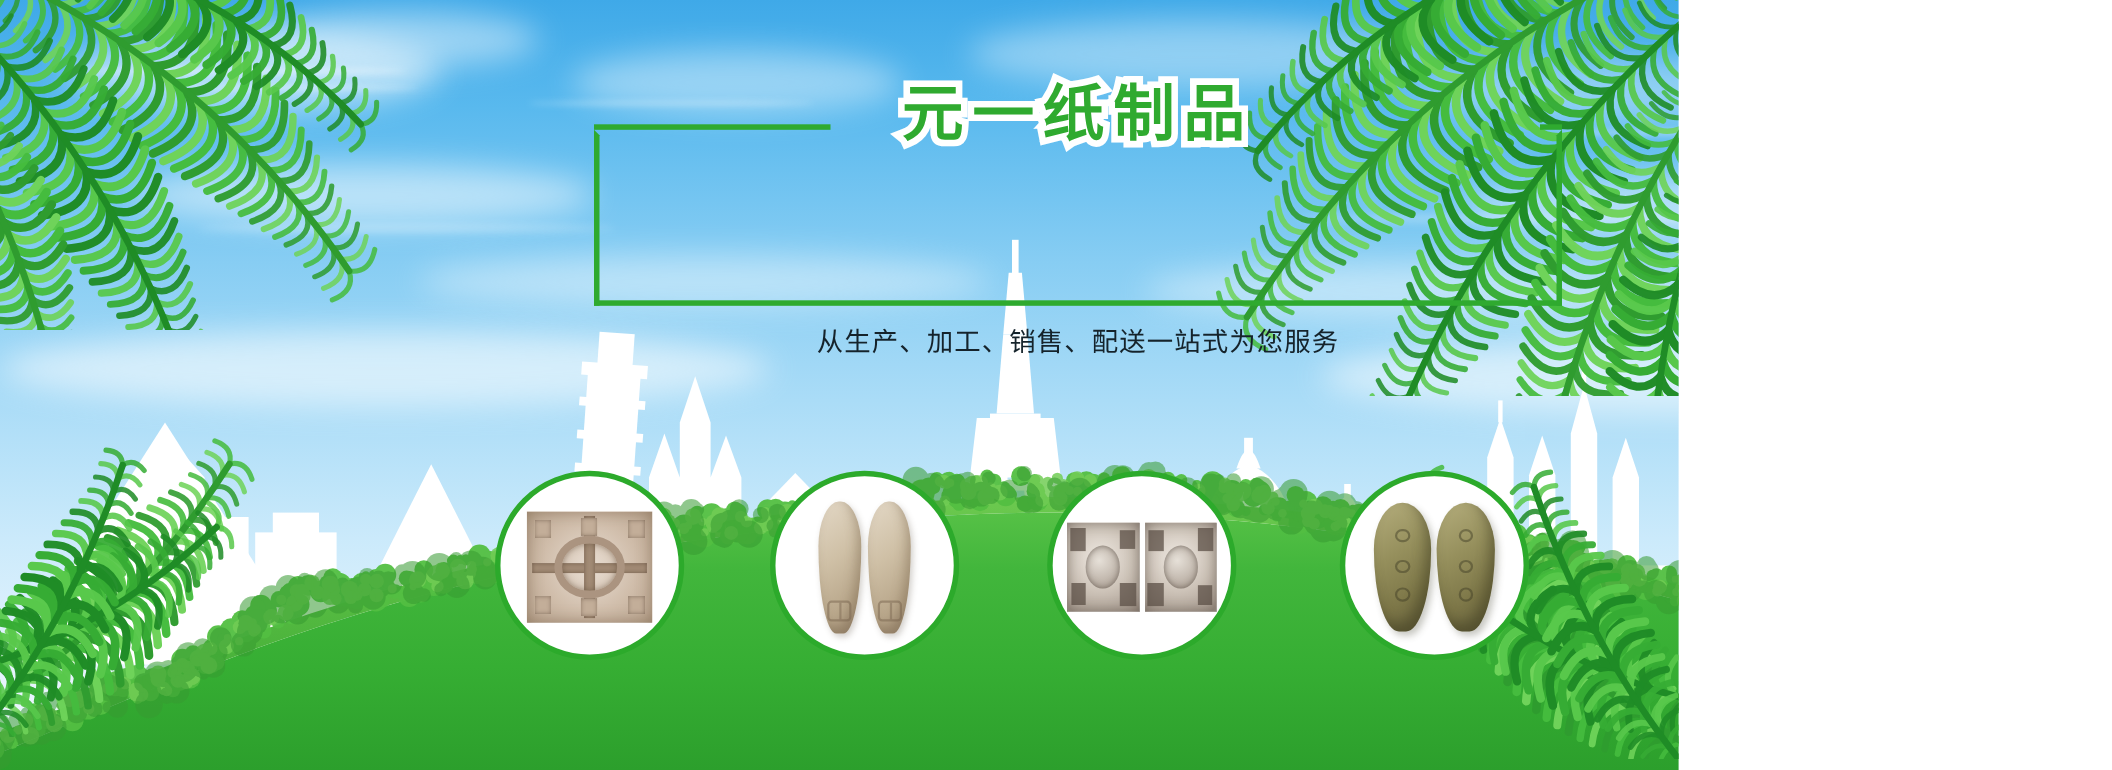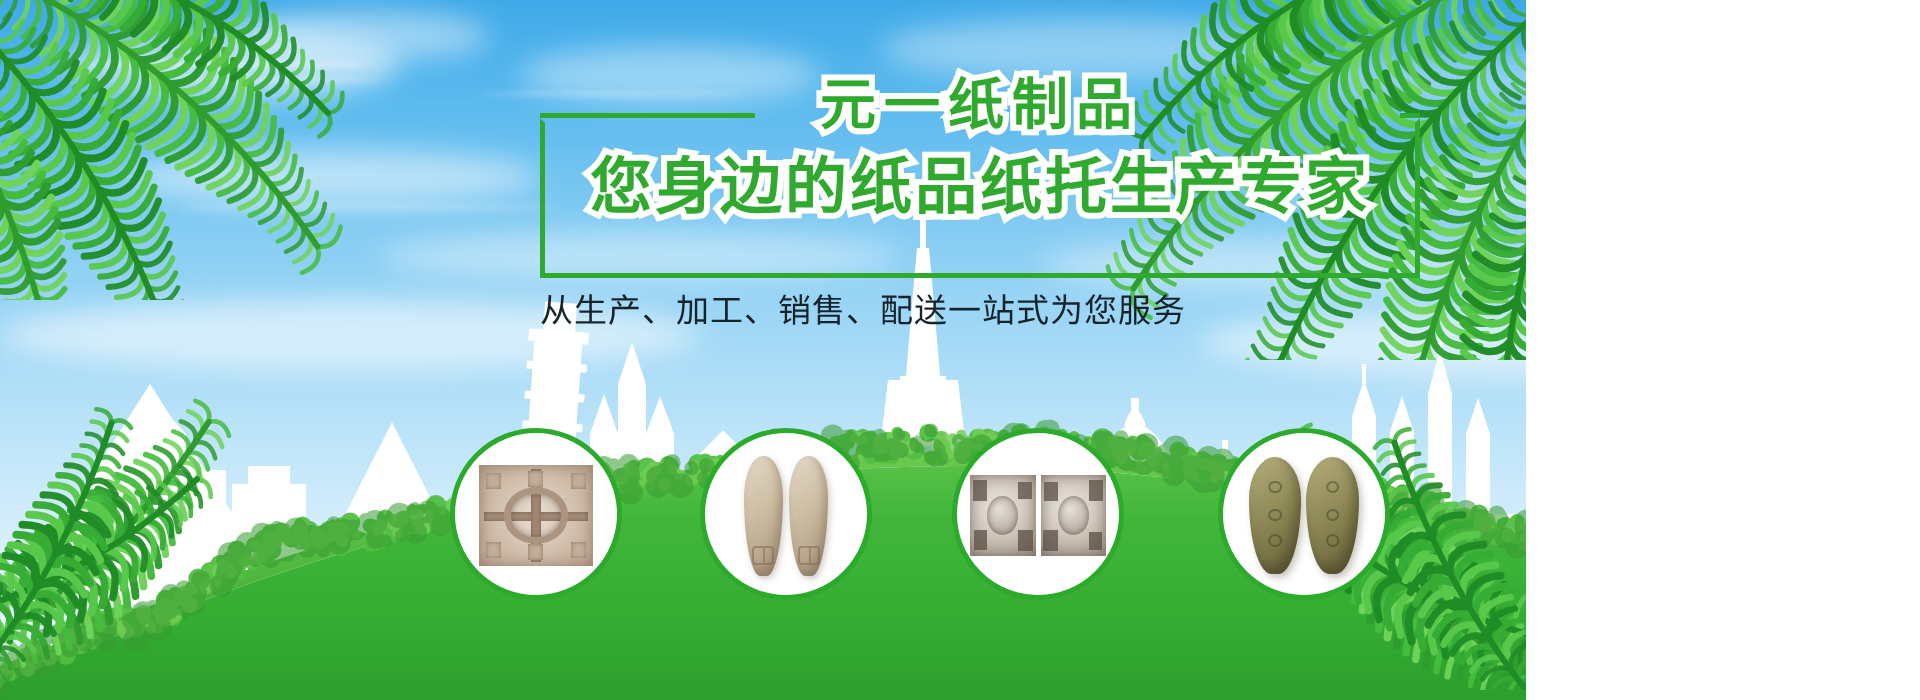--- a/index.html
+++ b/index.html
@@ -2784,7 +2784,6 @@
     <div id="frame-top-right"></div>
 
     <div class="headline" id="headline-1">元一纸制品</div>
-    <div class="headline" id="headline-2">您身边的纸品纸托生产专家</div>
   </div>
 
   <div id="subtitle">从生产、加工、销售、配送一站式为您服务</div>

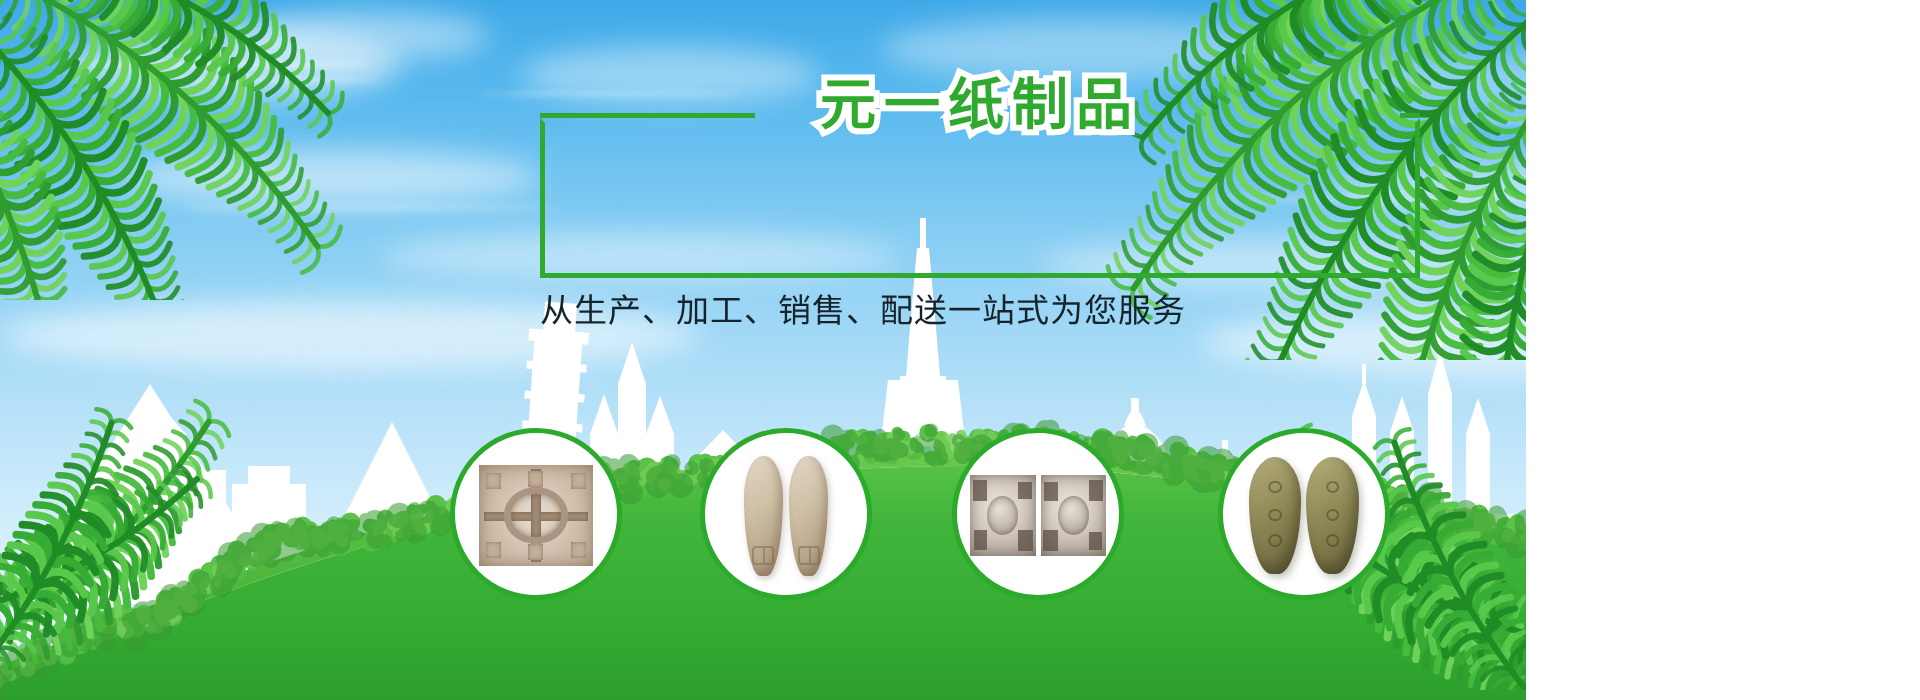--- a/index.html
+++ b/index.html
@@ -79,9 +79,9 @@
     position:absolute;
     left:540px; top:290px;
     width:880px;
-    text-align:left;
+    text-align:center;
     font-family:"DejaVu Sans","Liberation Sans",sans-serif;
-    font-size:33px;
+    font-size:24px;
     line-height:42px;
     color:#15232b;
     letter-spacing:1px;

